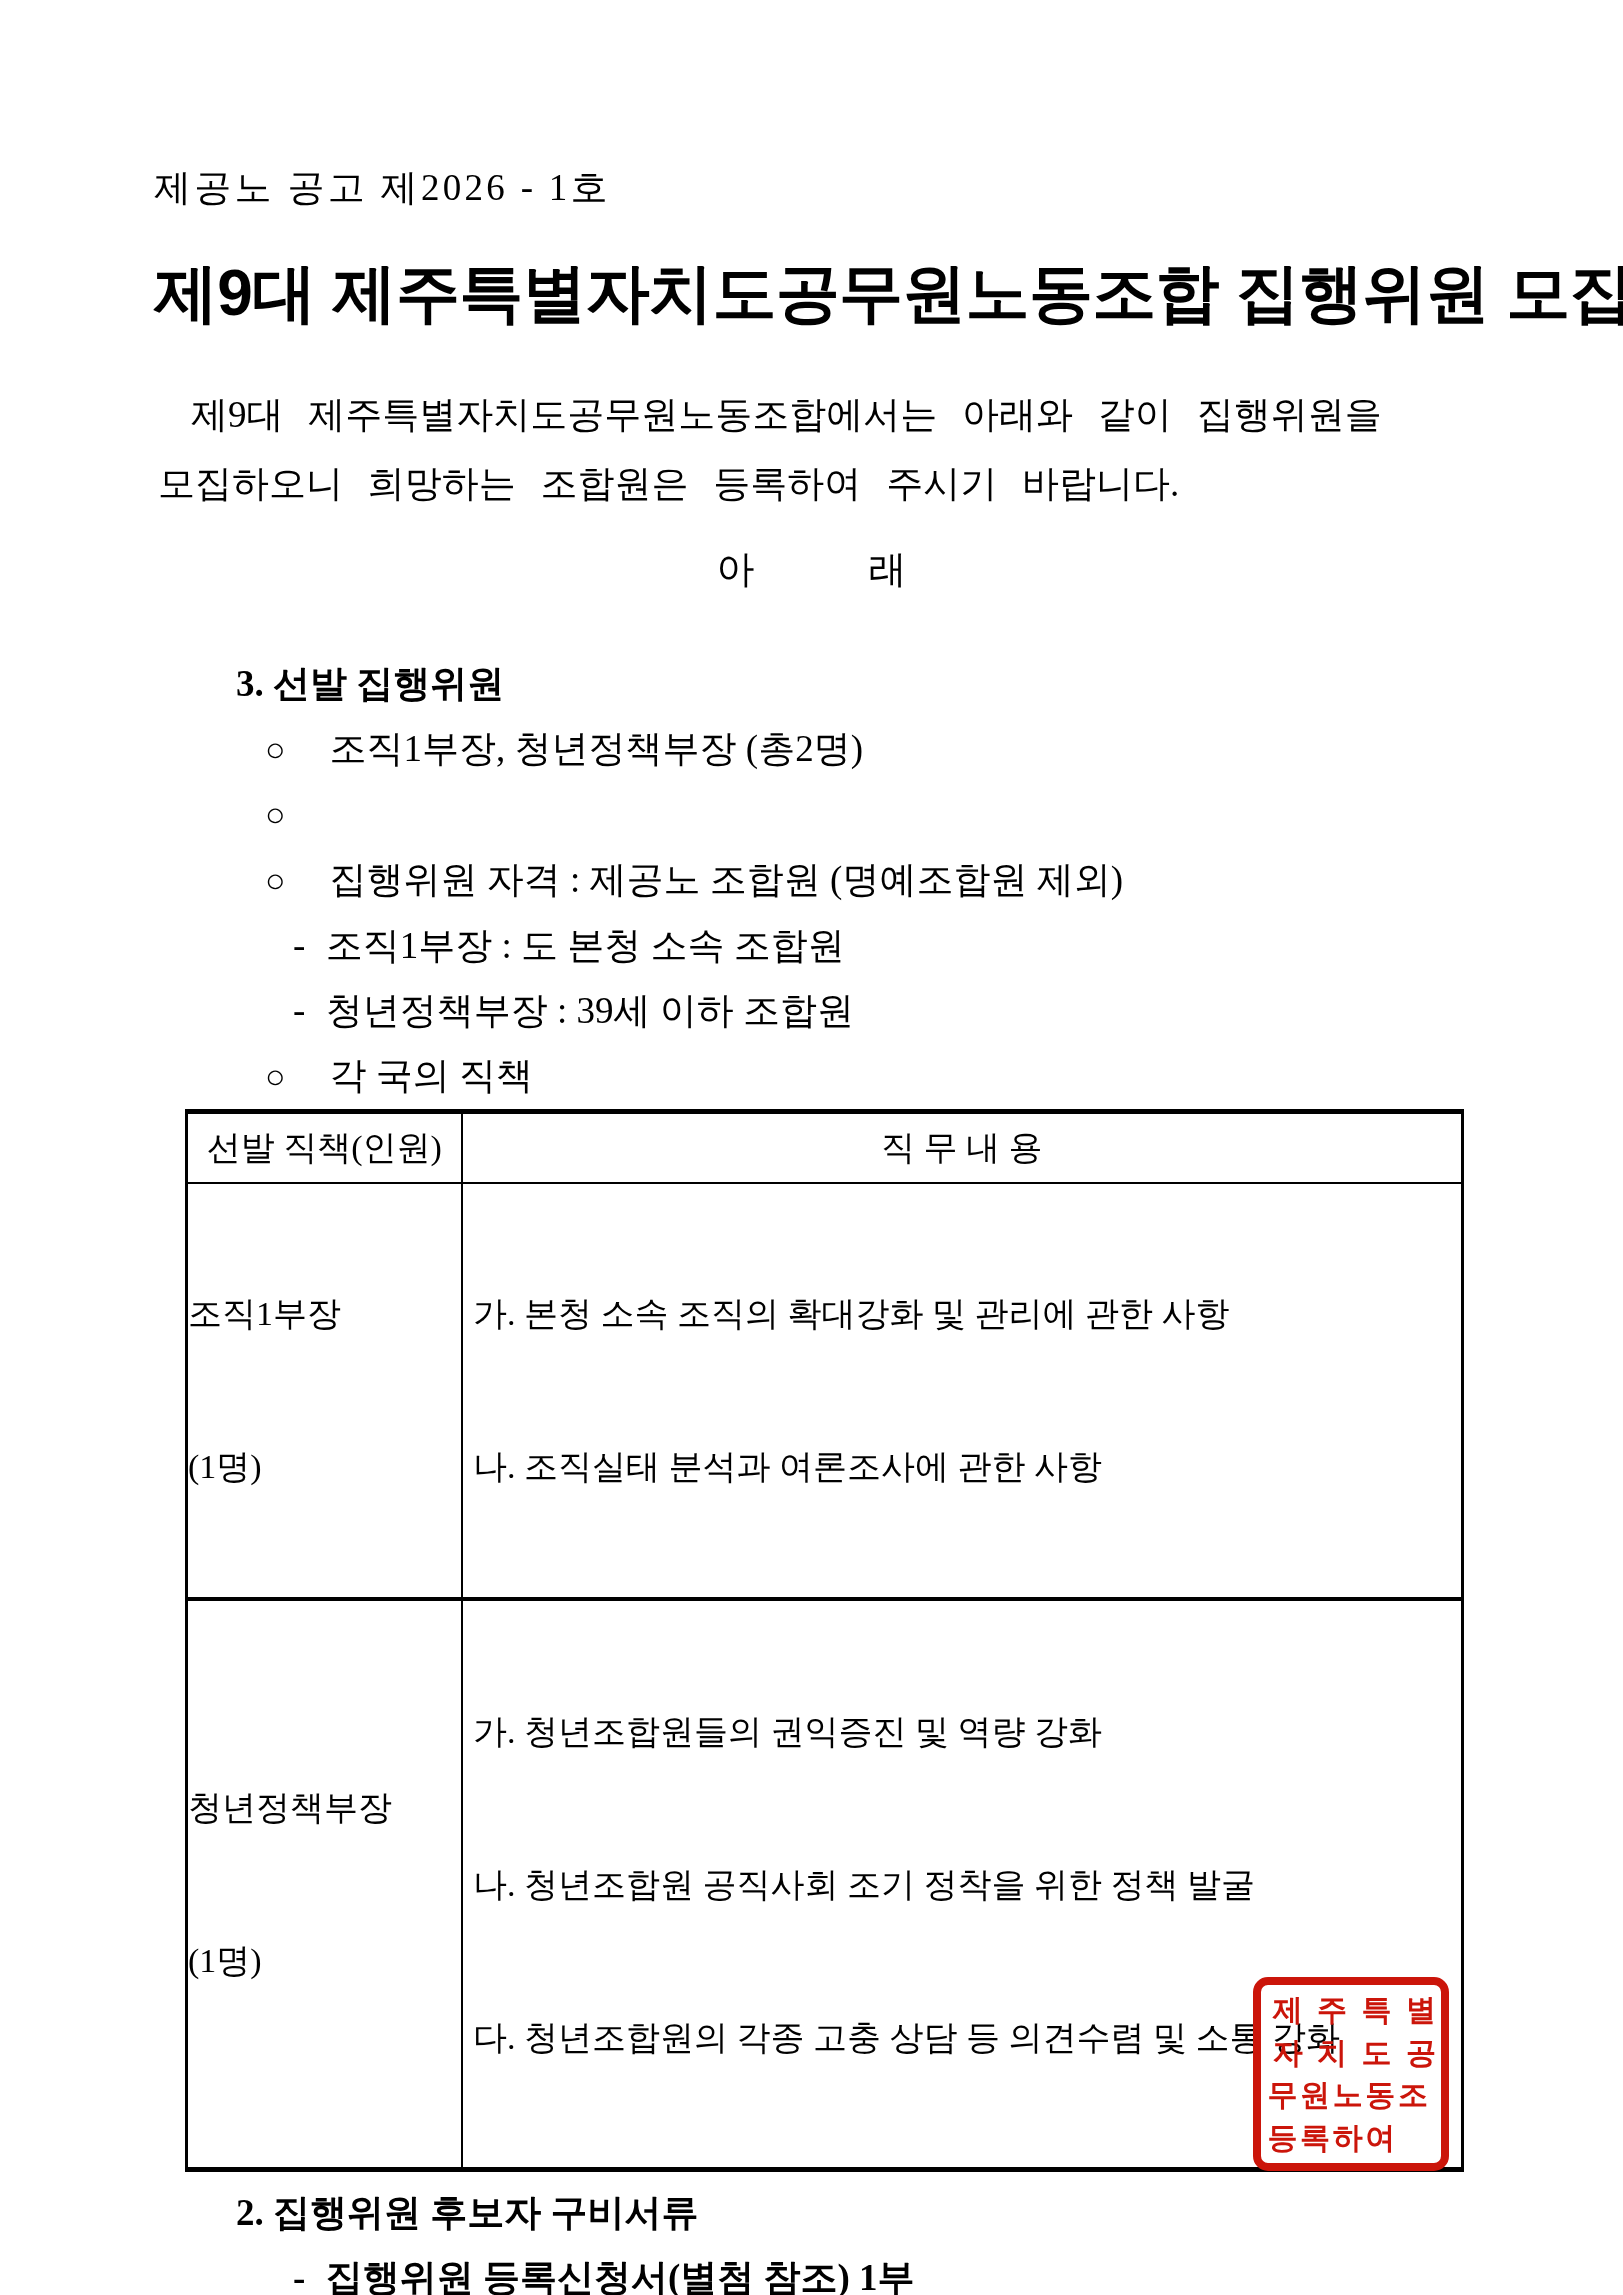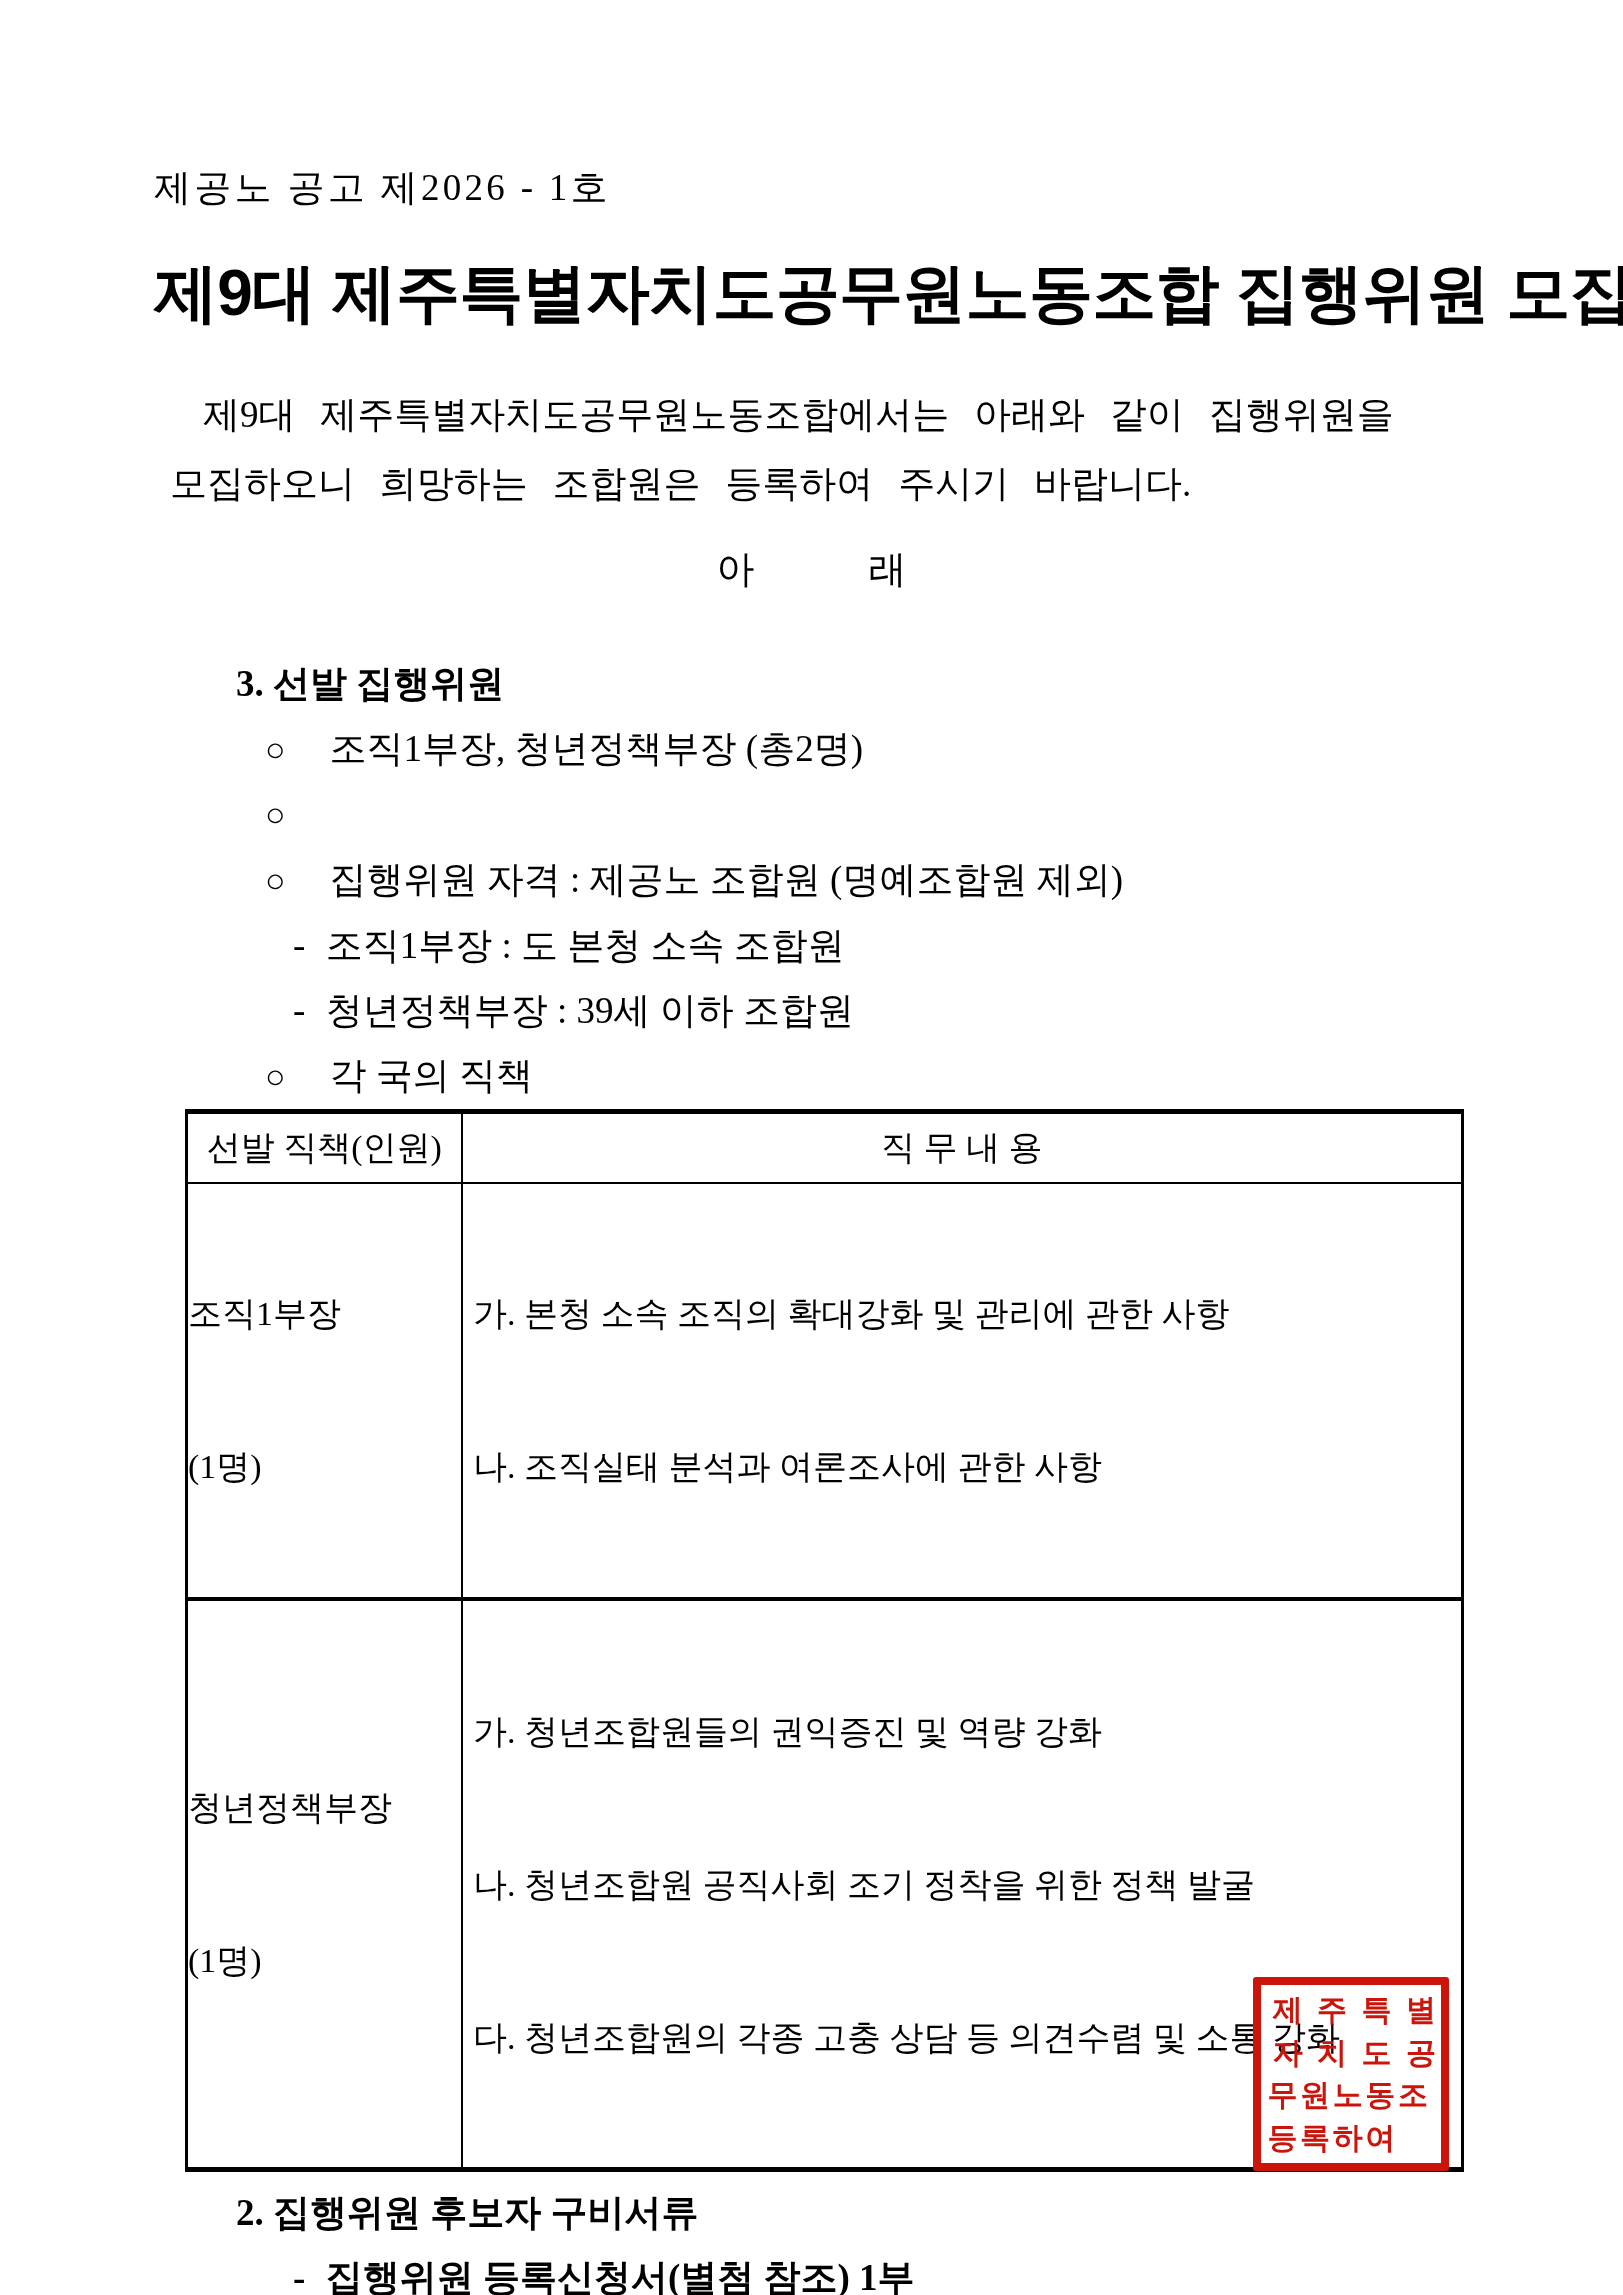--- a/index.html
+++ b/index.html
@@ -32,7 +32,7 @@
     white-space: pre;
   }
   .intro {
-    margin: 51px 0 0 16px;
+    margin: 51px 0 0 4px;
     font-size: 37px;
     line-height: 69px;
     text-indent: 33px;

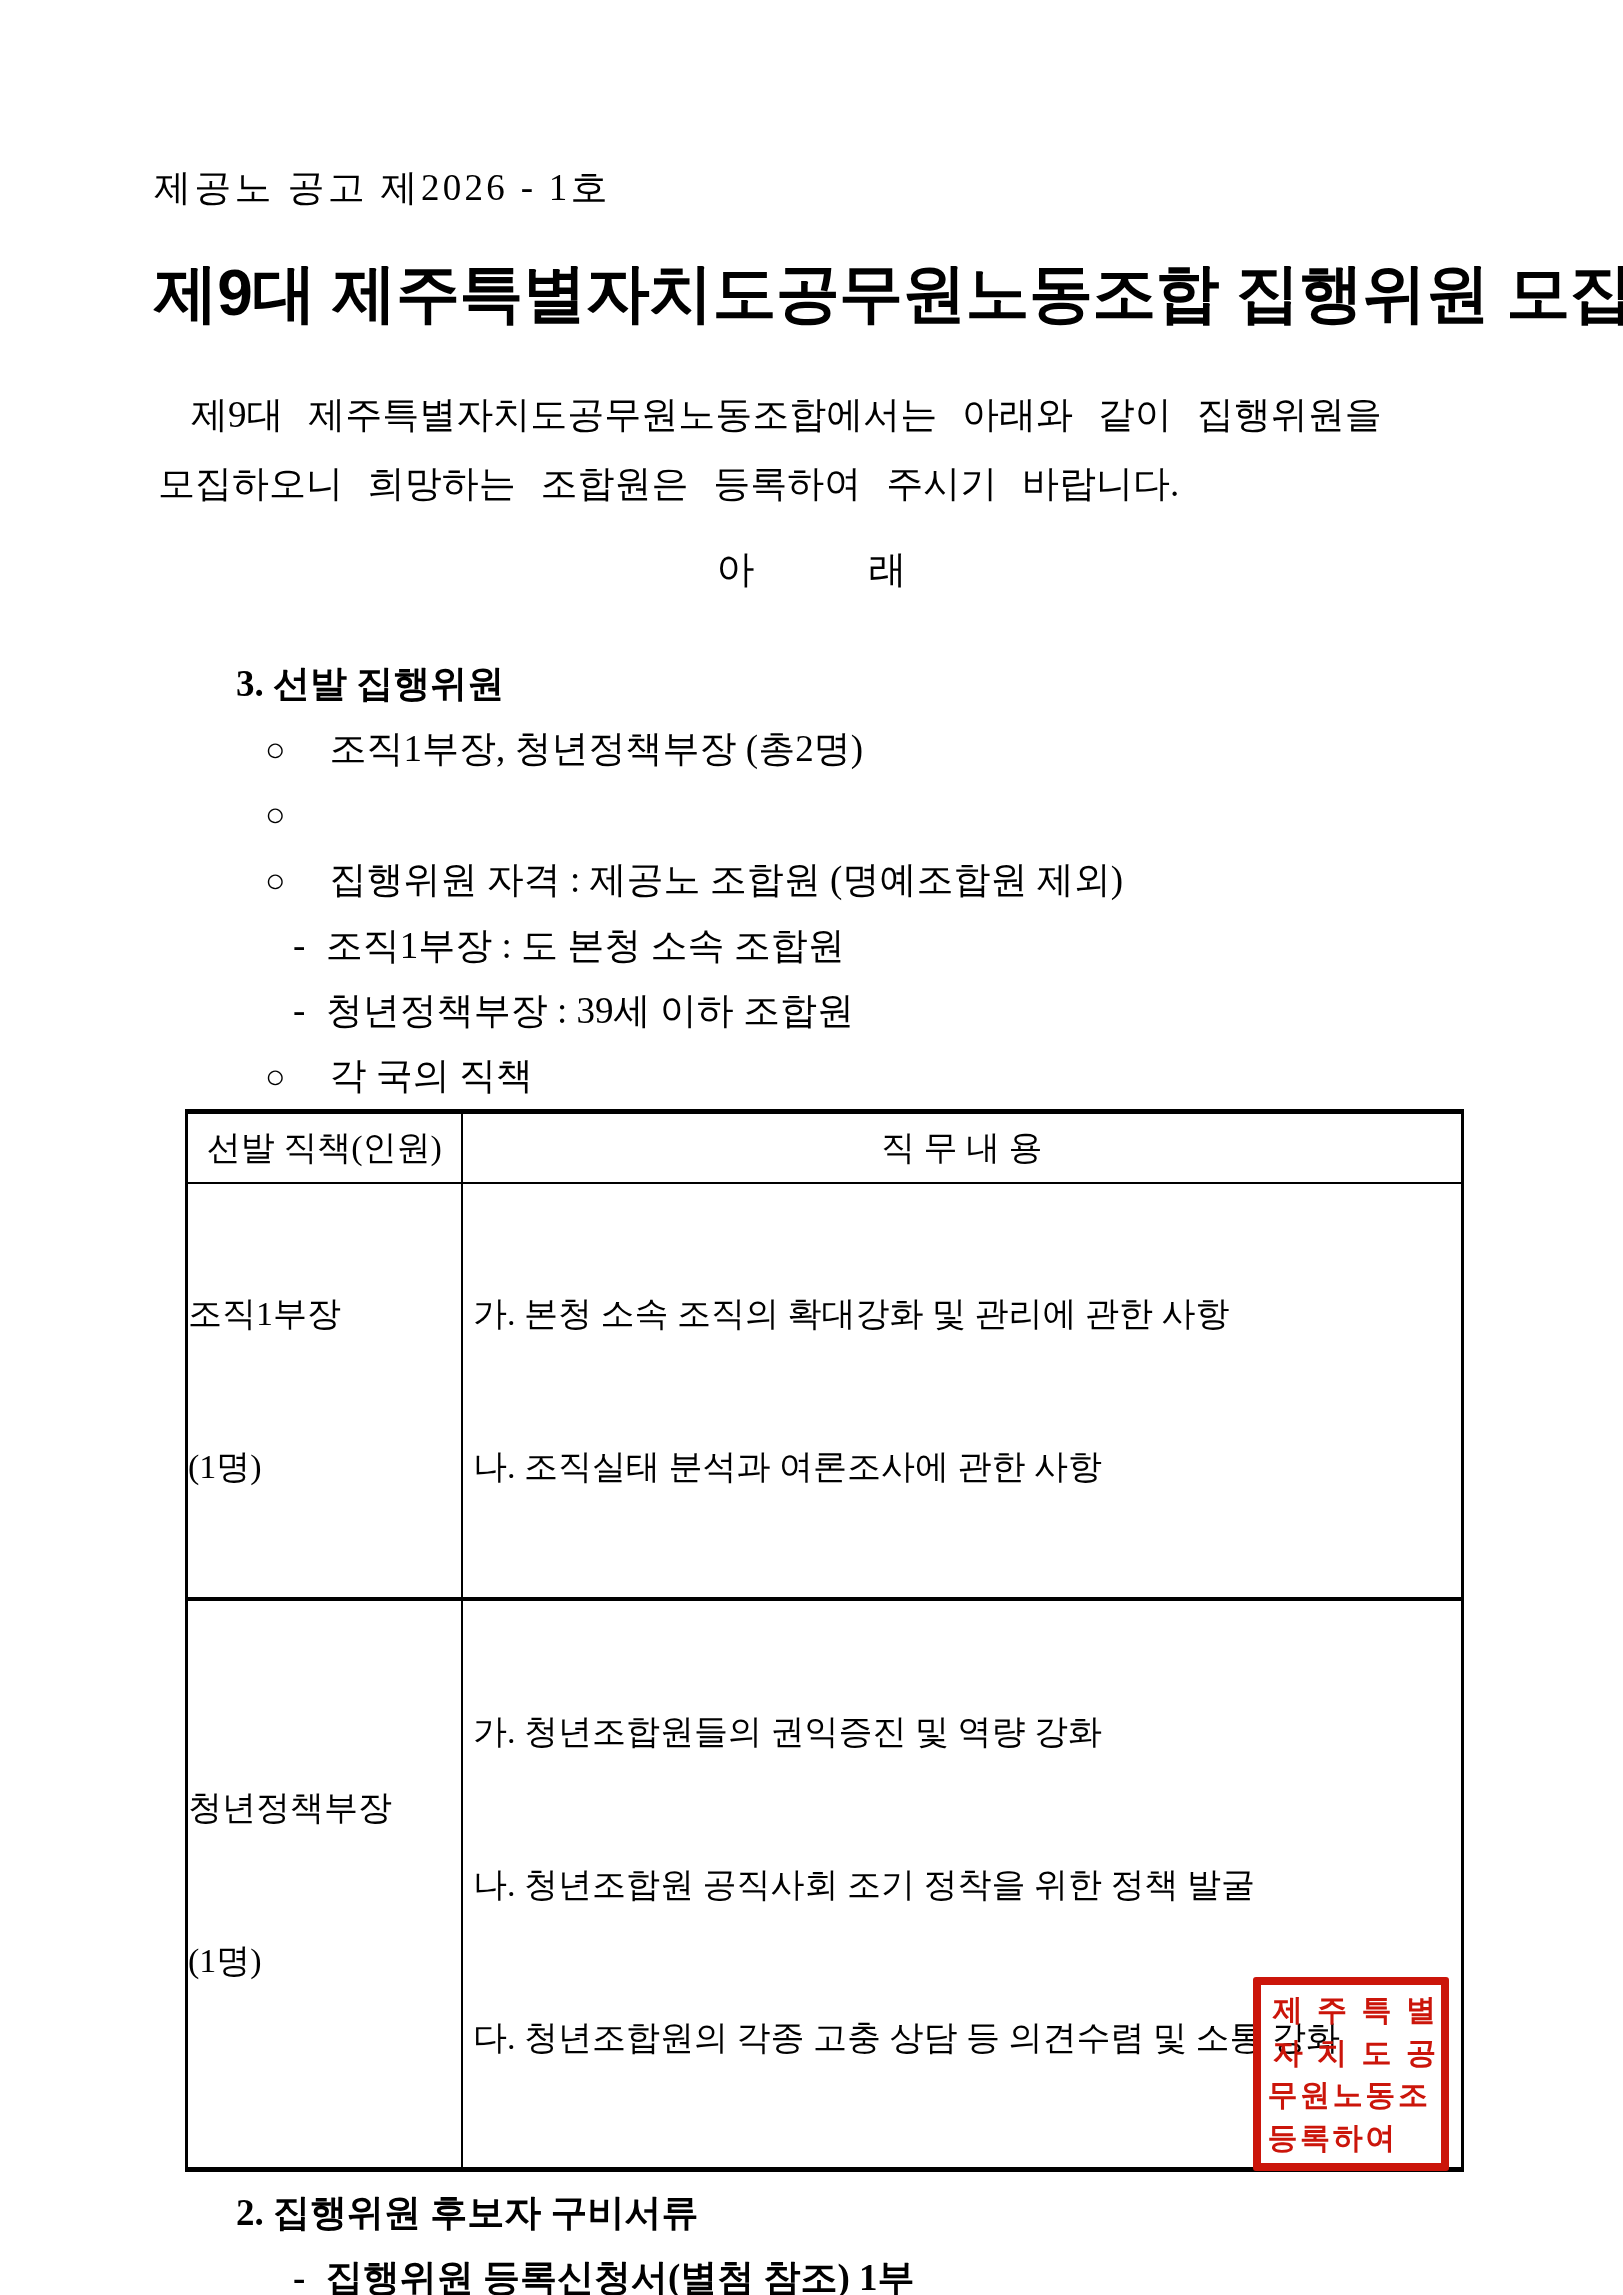--- a/index.html
+++ b/index.html
@@ -106,7 +106,7 @@
     height: 194px;
     box-sizing: border-box;
     border: 8.5px solid #cb150a;
-    border-radius: 3px;
+    border-radius: 15px;
     z-index: 1;
     display: flex;
     flex-direction: column;

